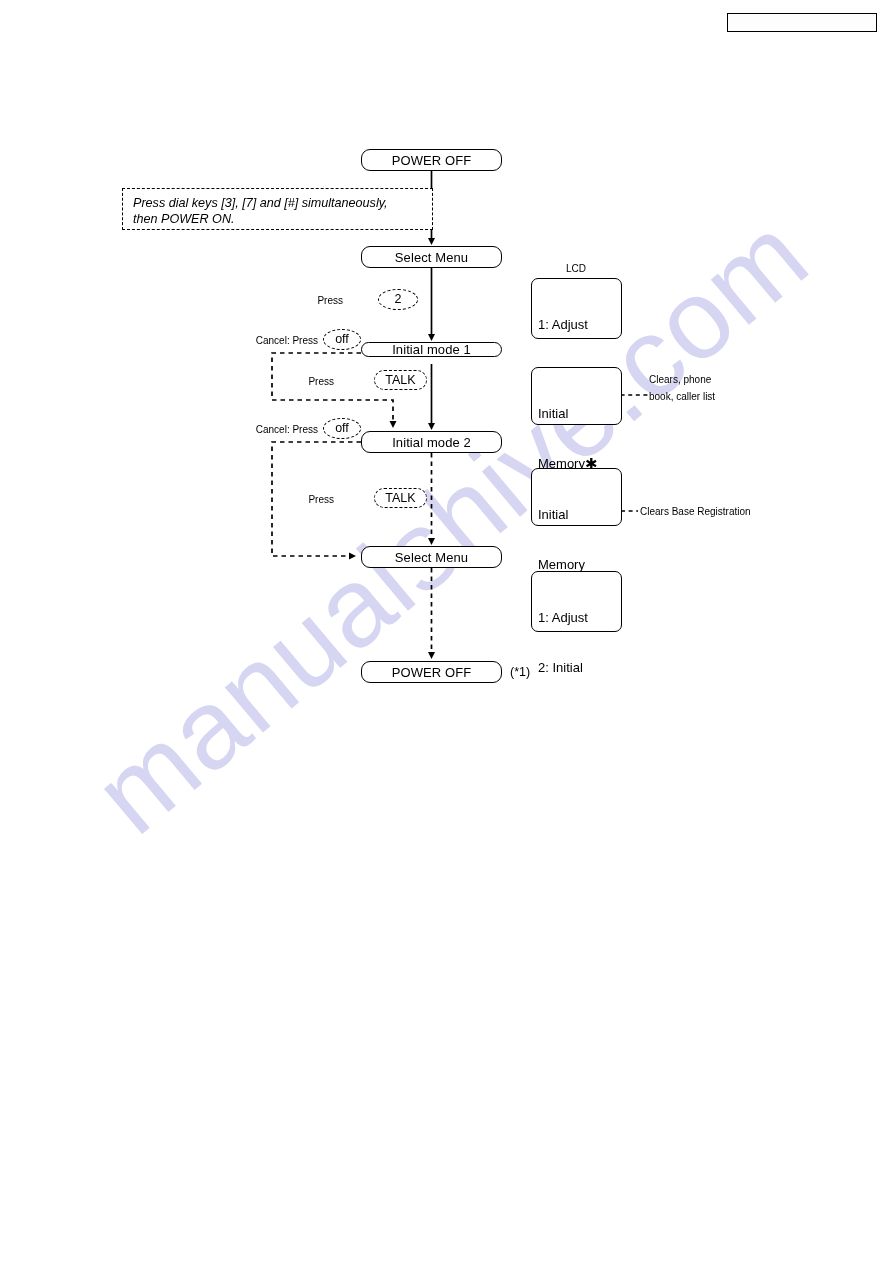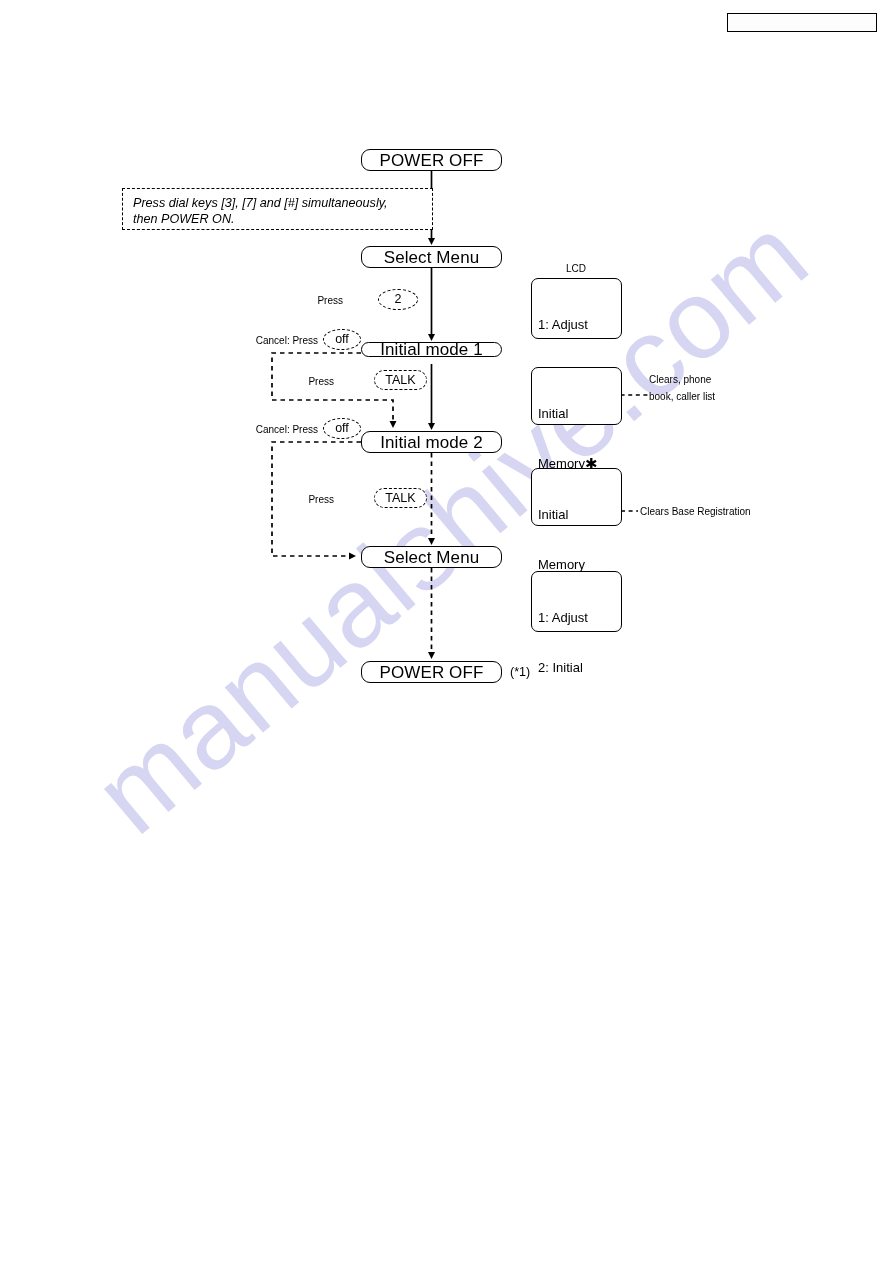--- a/index.html
+++ b/index.html
@@ -74,7 +74,7 @@
     display: flex;
     align-items: center;
     justify-content: center;
-    font-size: 17px;
+    font-size: 13px;
     line-height: 1;
     letter-spacing: 0.1px;
     z-index: 4;

